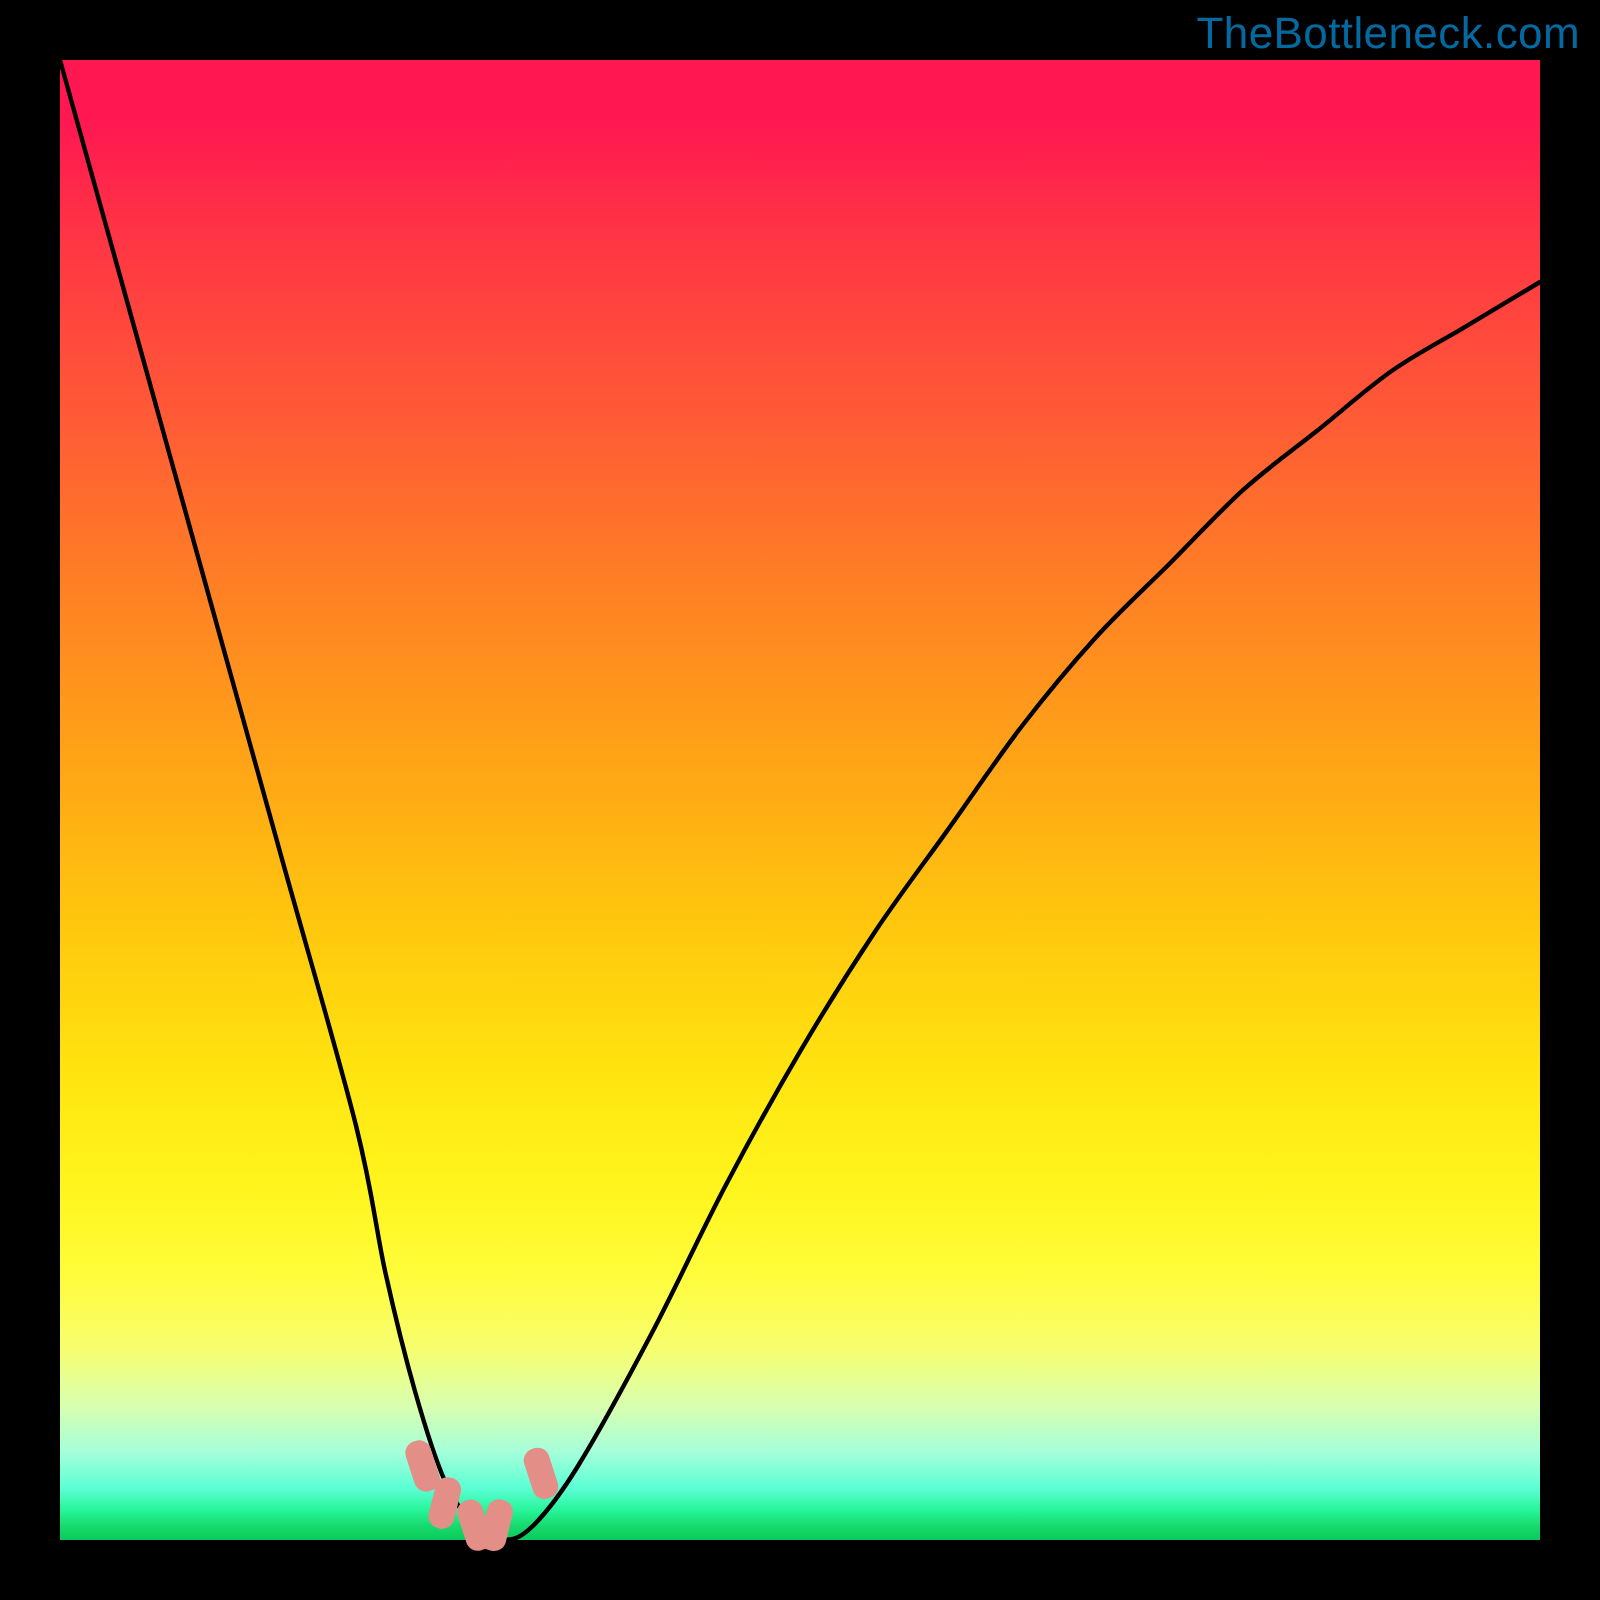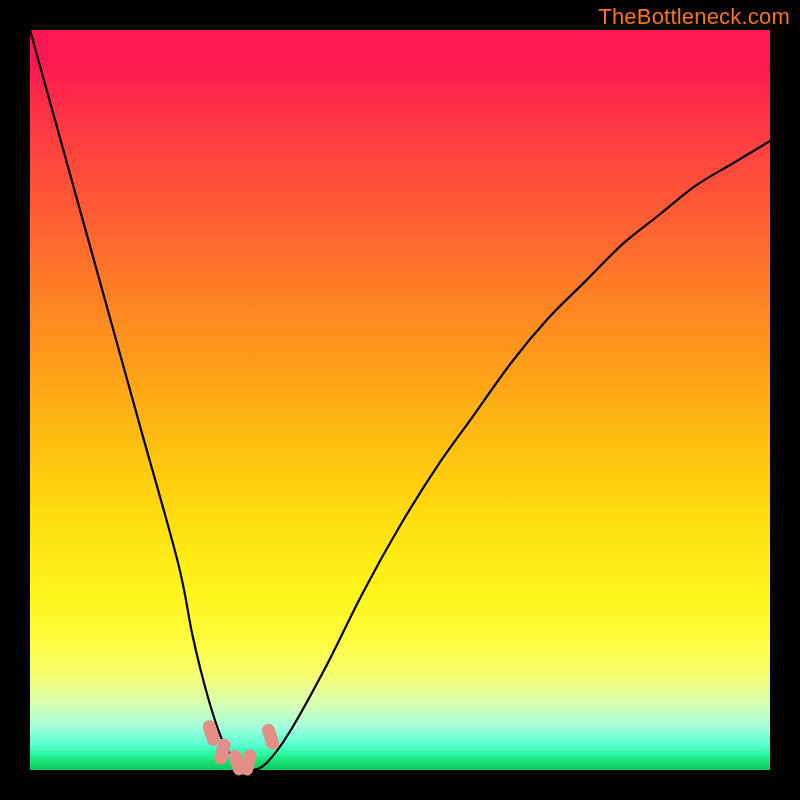--- a/index.html
+++ b/index.html
@@ -49,7 +49,7 @@
     position: absolute;
     top: 4px;
     right: 10px;
-    color: #f97316;
+    color: #0369a1;
     font-size: 22px;
     letter-spacing: 0.2px;
     user-select: none;

